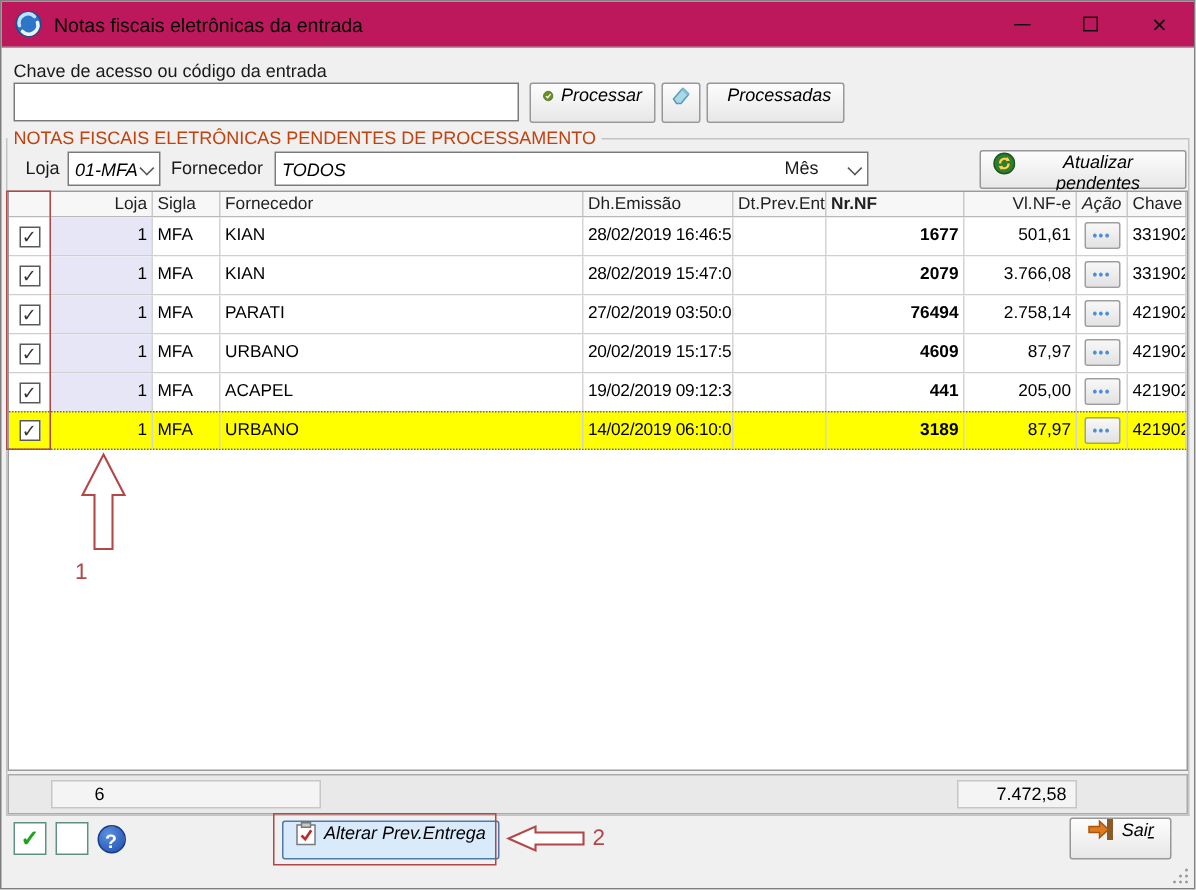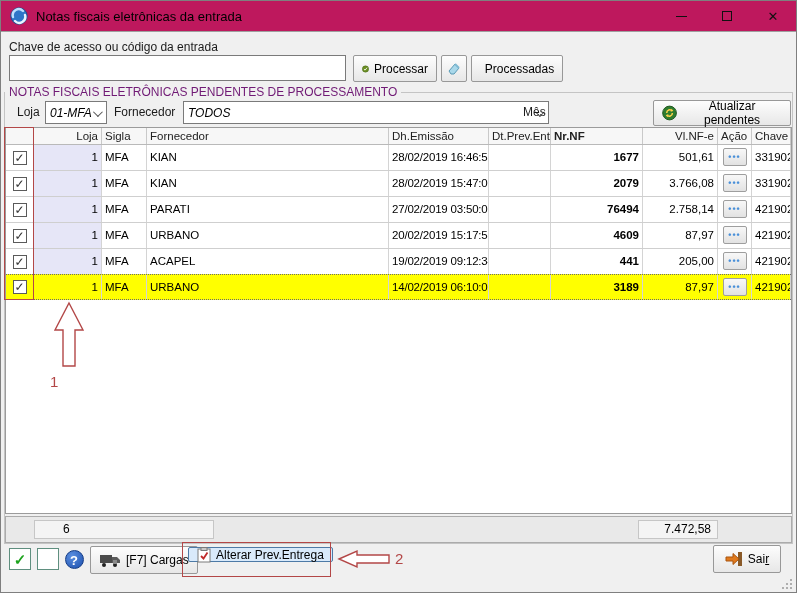--- a/index.html
+++ b/index.html
@@ -19,9 +19,9 @@
   .glyph-max { width:10px; height:10px; border:1px solid #111; display:block; }
   .glyph-close { font-size:13px; color:#111; line-height:1; }
   
-  .btn { position:absolute; display:flex; align-items:center; justify-content:center; gap:5px;
+  .btn { position:absolute; display:flex; align-items:flex-start; justify-content:center; gap:5px;
     background:linear-gradient(#fdfdfd,#e7e7e7); border:1px solid #989898; border-radius:2px;
-    font-size:12px; padding:0 8px; height:27px; }
+    font-size:12px; padding:0 8px; height:27px;font-style:italic; }
   .field-label { position:absolute; font-size:12px; color:#1a1a1a; white-space:nowrap; }
   .text-input { position:absolute; background:#fff; border:1px solid #7a7a7a; height:26px; padding:0 5px; font-size:12px; }
   .combo { position:absolute; background:#fff; border:1px solid #7a7a7a; height:23px;

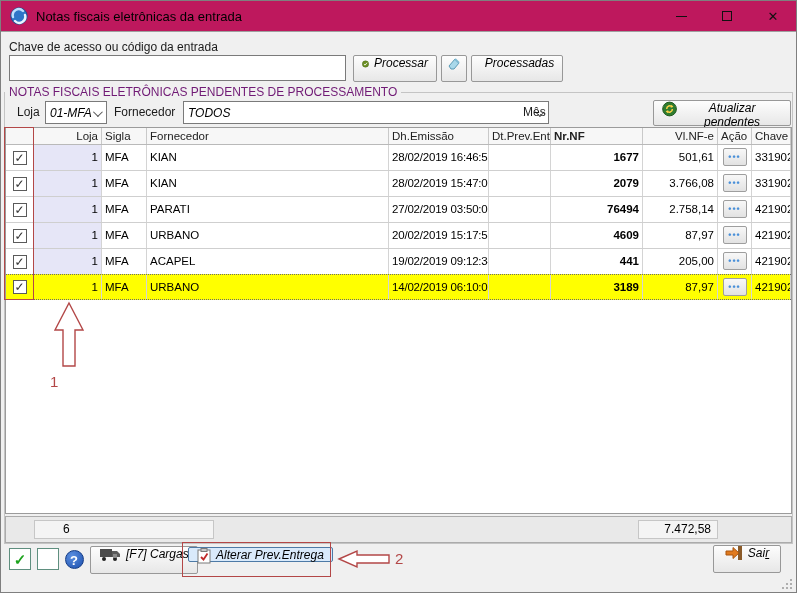--- a/index.html
+++ b/index.html
@@ -32,7 +32,7 @@
   .groupbox-frame { position:absolute; left:3px; top:91px; width:789px; height:452px;
     border:1px solid #c4c4c4; border-top:none; }
   .groupbox-topline { position:absolute; left:358px; top:91px; width:433px; height:1px; background:#c4c4c4; }
-  .groupbox-caption { position:absolute; left:8px; top:84px; font-size:12px; color:#701a75; background:#f0f0f0; padding-right:4px; white-space:nowrap; }
+  .groupbox-caption { position:absolute; left:8px; top:84px; font-size:12px; color:#c2410c; background:#f0f0f0; padding-right:4px; white-space:nowrap; }
   
   .grid { position:absolute; left:4px; top:126px; width:787px; height:387px; background:#fff;
     border:1px solid #9b9b9b; overflow:hidden; }

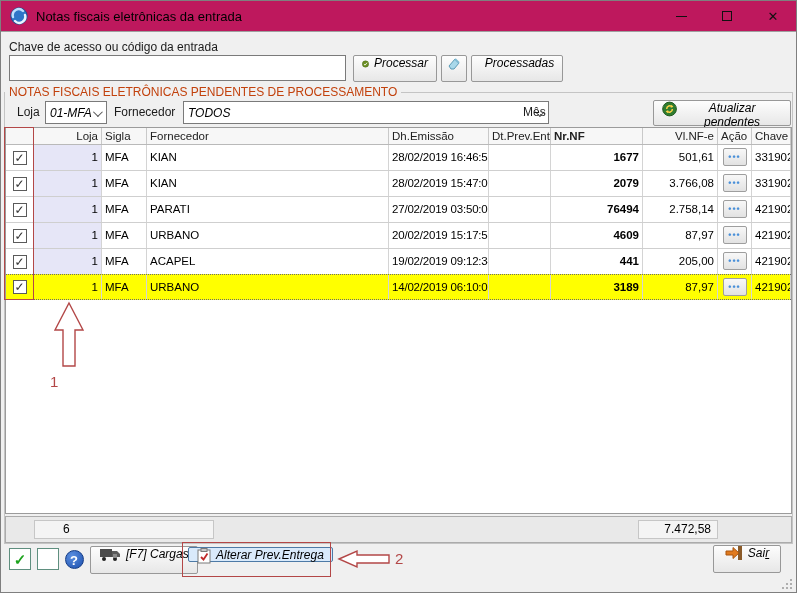--- a/index.html
+++ b/index.html
@@ -142,7 +142,7 @@
   </div>
 
   <label class="field-label" style="left:113px; top:104px;">Fornecedor</label>
-  <div class="combo" style="left:182px; top:100px; width:366px;text-align:right;">
+  <div class="combo" style="left:182px; top:100px; width:396px;text-align:right;">
     <span>TODOS</span>
     <span class="chevron"></span>
   </div>

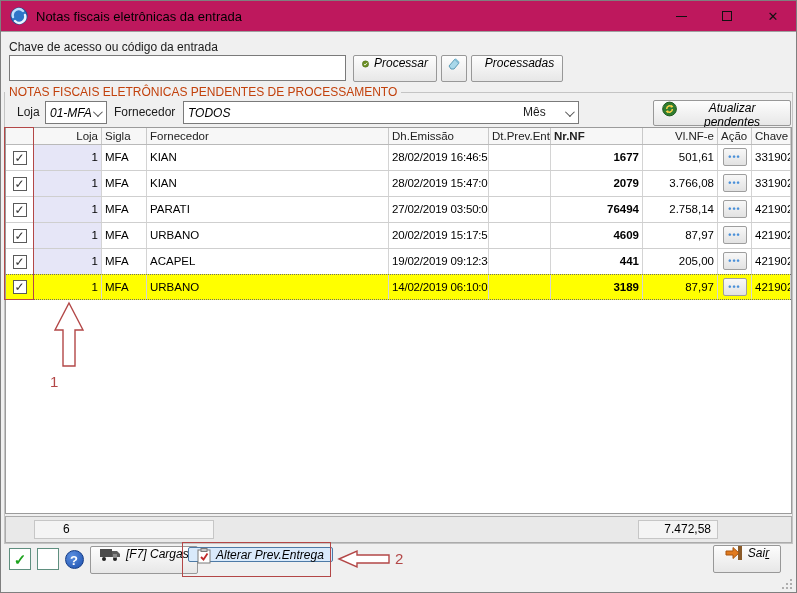--- a/index.html
+++ b/index.html
@@ -43,7 +43,7 @@
     overflow:hidden; white-space:nowrap; }
   .c0{width:28px;} .c1{width:68px;} .c2{width:45px;} .c3{width:242px;} .c4{width:100px;}
   .c5{width:62px;} .c6{width:92px;font-weight:bold;} .c7{width:75px;} .c8{width:34px;} .c9{flex:1;}
-  .al-r{text-align:right;} .al-c{text-align:left;}
+  .al-r{text-align:right;} .al-c{text-align:center;font-style:italic;}
   .col-loja { background:#e6e6f7; }
   .cell-date { font-size:11px; letter-spacing:-0.2px; }
   .grid-row.selected { background:#ffff00; border-top:1px dotted #6a6a6a; border-bottom:1px dotted #6a6a6a; margin-top:-1px; }

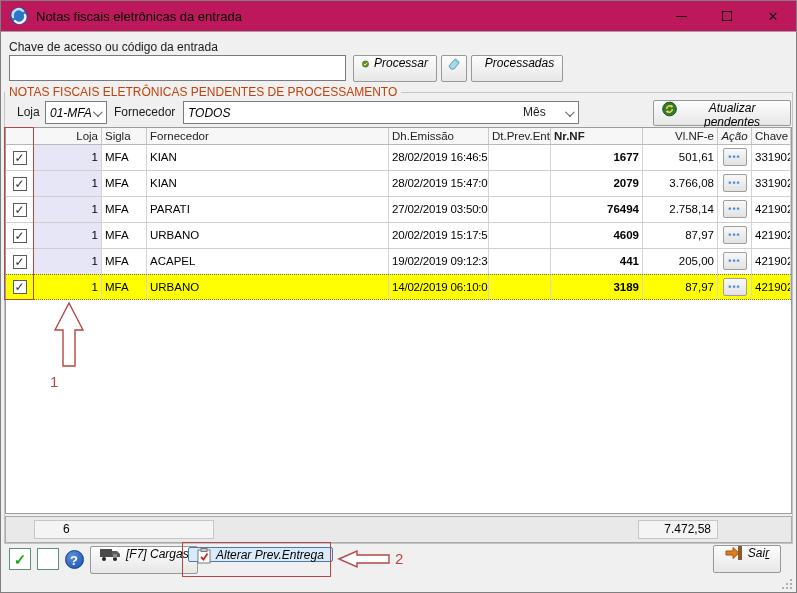--- a/index.html
+++ b/index.html
@@ -287,16 +287,6 @@
     <span class="help-circle">?</span>
   </button>
 
-  <button class="btn btn-cargas">
-    <svg width="22" height="15" viewBox="0 0 22 15">
-      <rect x="1" y="2" width="12" height="8" fill="#4a4a4a"></rect>
-      <path d="M13 4 h5 l3 3 v3 h-8 z" fill="#5a5a5a"></path>
-      <circle cx="5" cy="12" r="2" fill="#222"></circle>
-      <circle cx="16" cy="12" r="2" fill="#222"></circle>
-      <rect x="14" y="7" width="4" height="4" fill="#8a8a8a"></rect>
-    </svg>
-    <span>[F7] Cargas</span>
-  </button>
 
   <button class="btn btn-alterar">
     <svg width="14" height="16" viewBox="0 0 14 16">

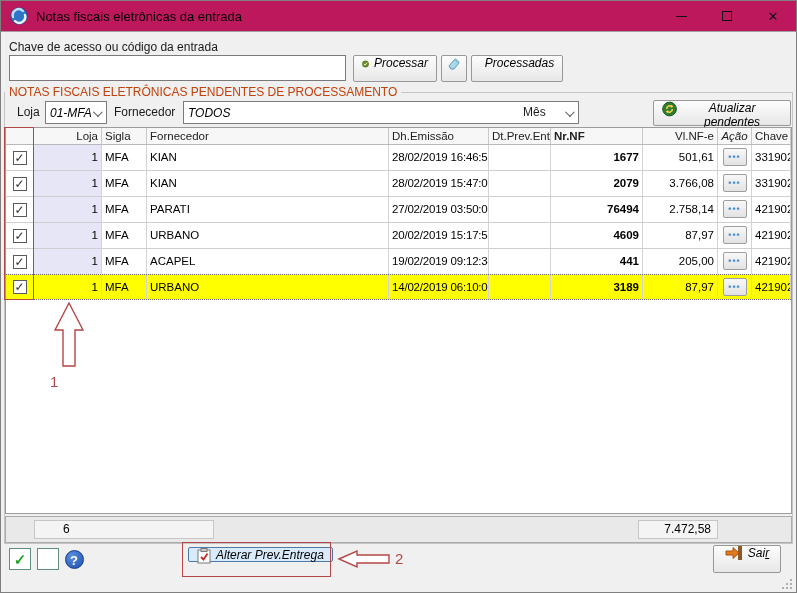--- a/index.html
+++ b/index.html
@@ -70,7 +70,7 @@
   .help-circle { width:19px; height:19px; border-radius:50%; background:radial-gradient(circle at 35% 30%, #5b8fe0, #1b4fae);
     color:#fff; font-weight:bold; font-size:13px; line-height:19px; text-align:center; border:1px solid #143c86; }
   .btn-cargas { left:89px; top:545px; height:28px; }
-  .btn-alterar { left:187px; top:546px; height:15px; background:#d9eafb; border:1px solid #4d7aa6; }
+  .btn-alterar { left:187px; top:546px; height:26px; background:#d9eafb; border:1px solid #4d7aa6; }
   .btn-sair { left:712px; top:544px; width:68px; height:28px; }
   .sair-key { text-decoration:underline; }
   

